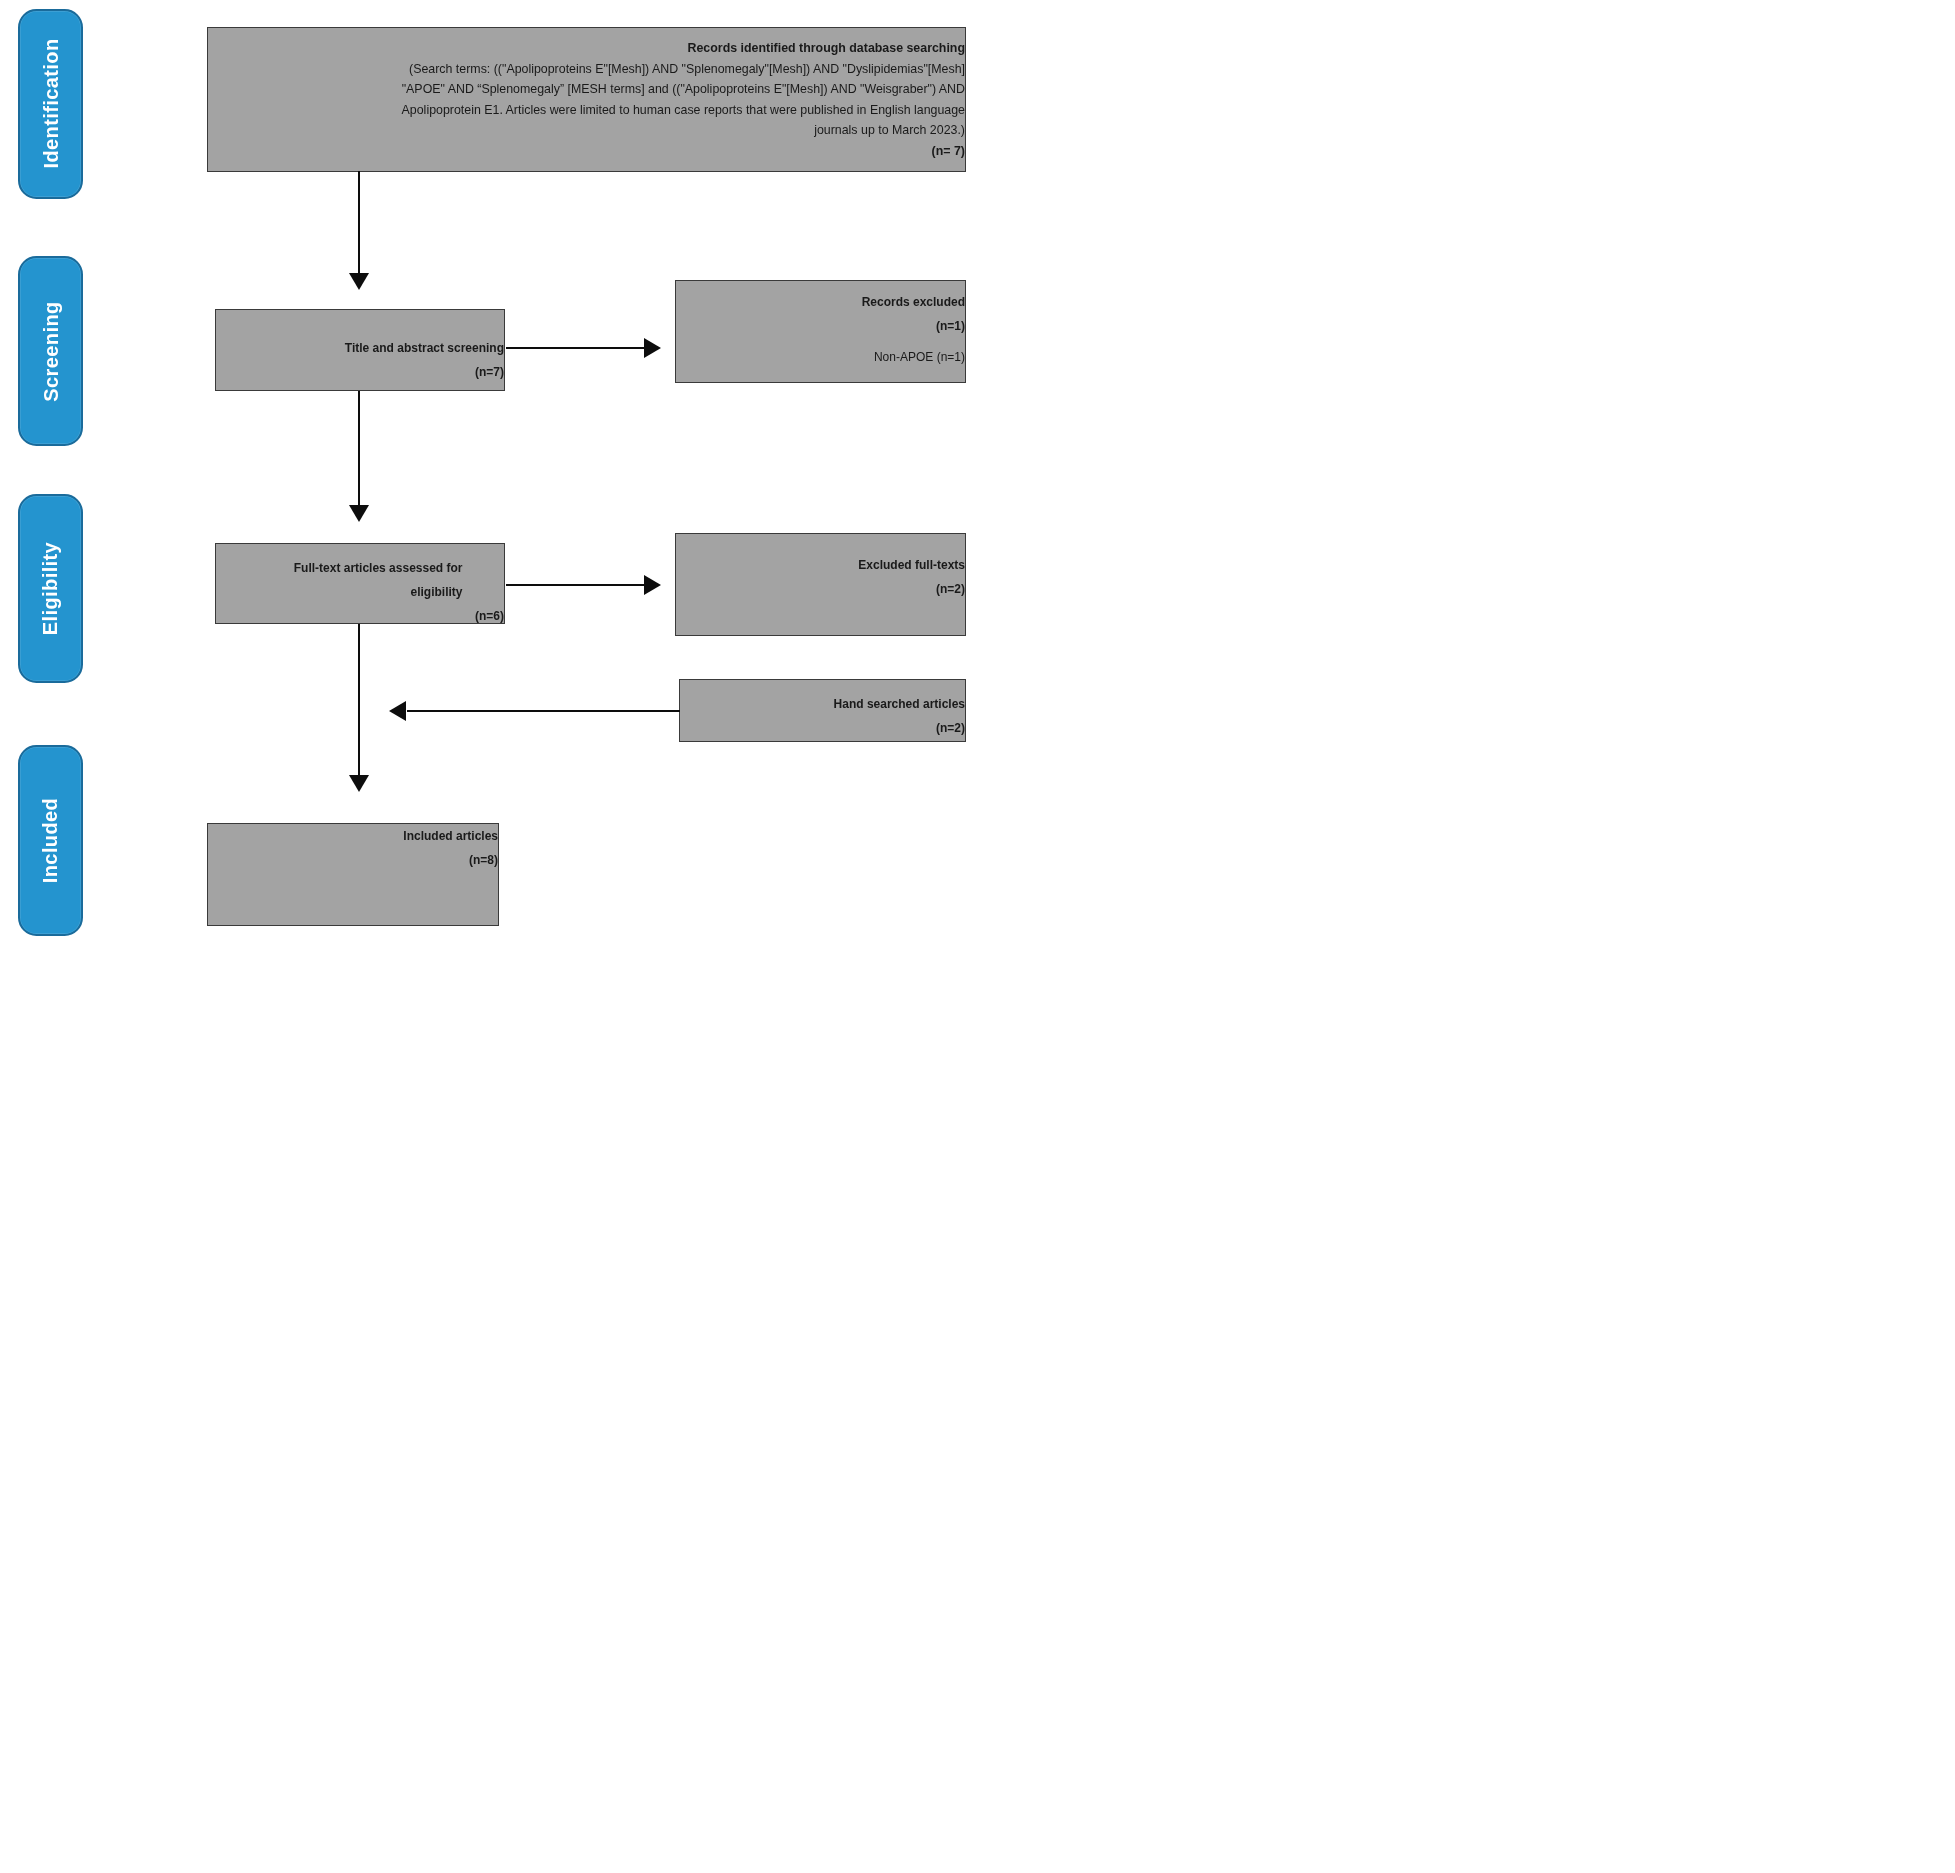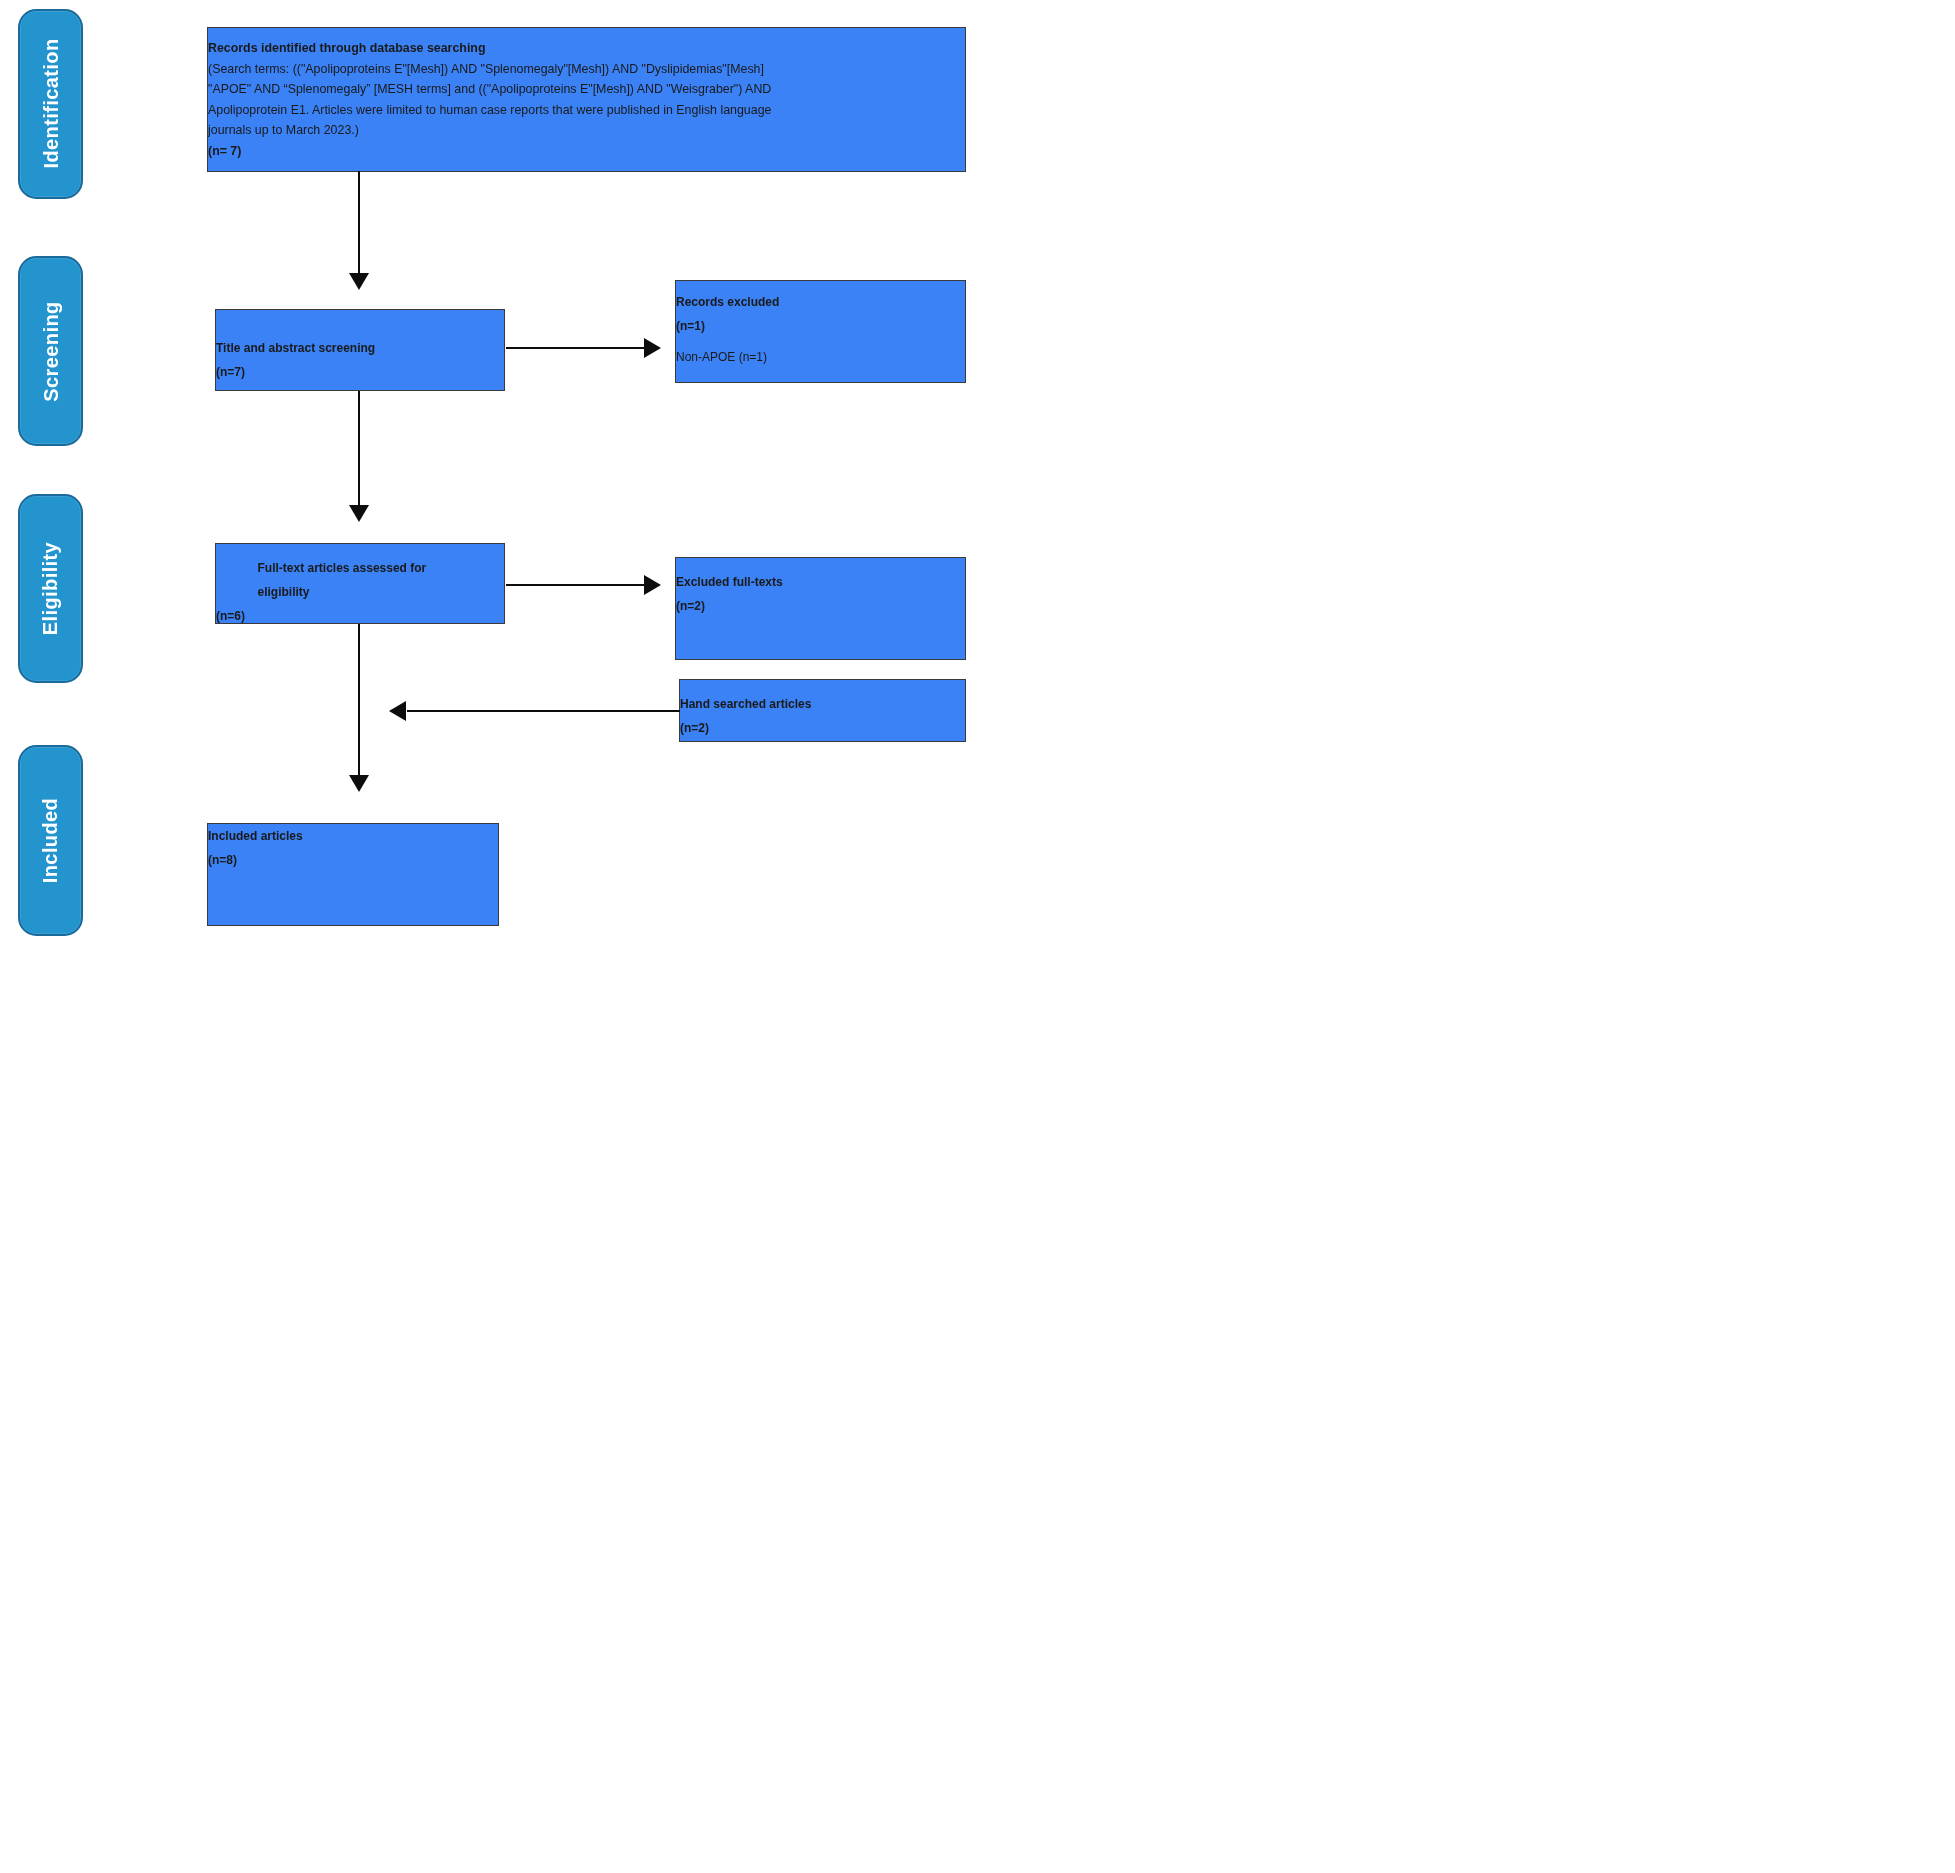--- a/index.html
+++ b/index.html
@@ -40,8 +40,8 @@
     position: absolute;
     box-sizing: border-box;
     border: 1.4px solid #3a3a3a;
-    background: #3b82f6;
-    text-align: left;
+    background: #a3a3a3;
+    text-align: right;
     font-size: 12px;
     line-height: 24px;
   }

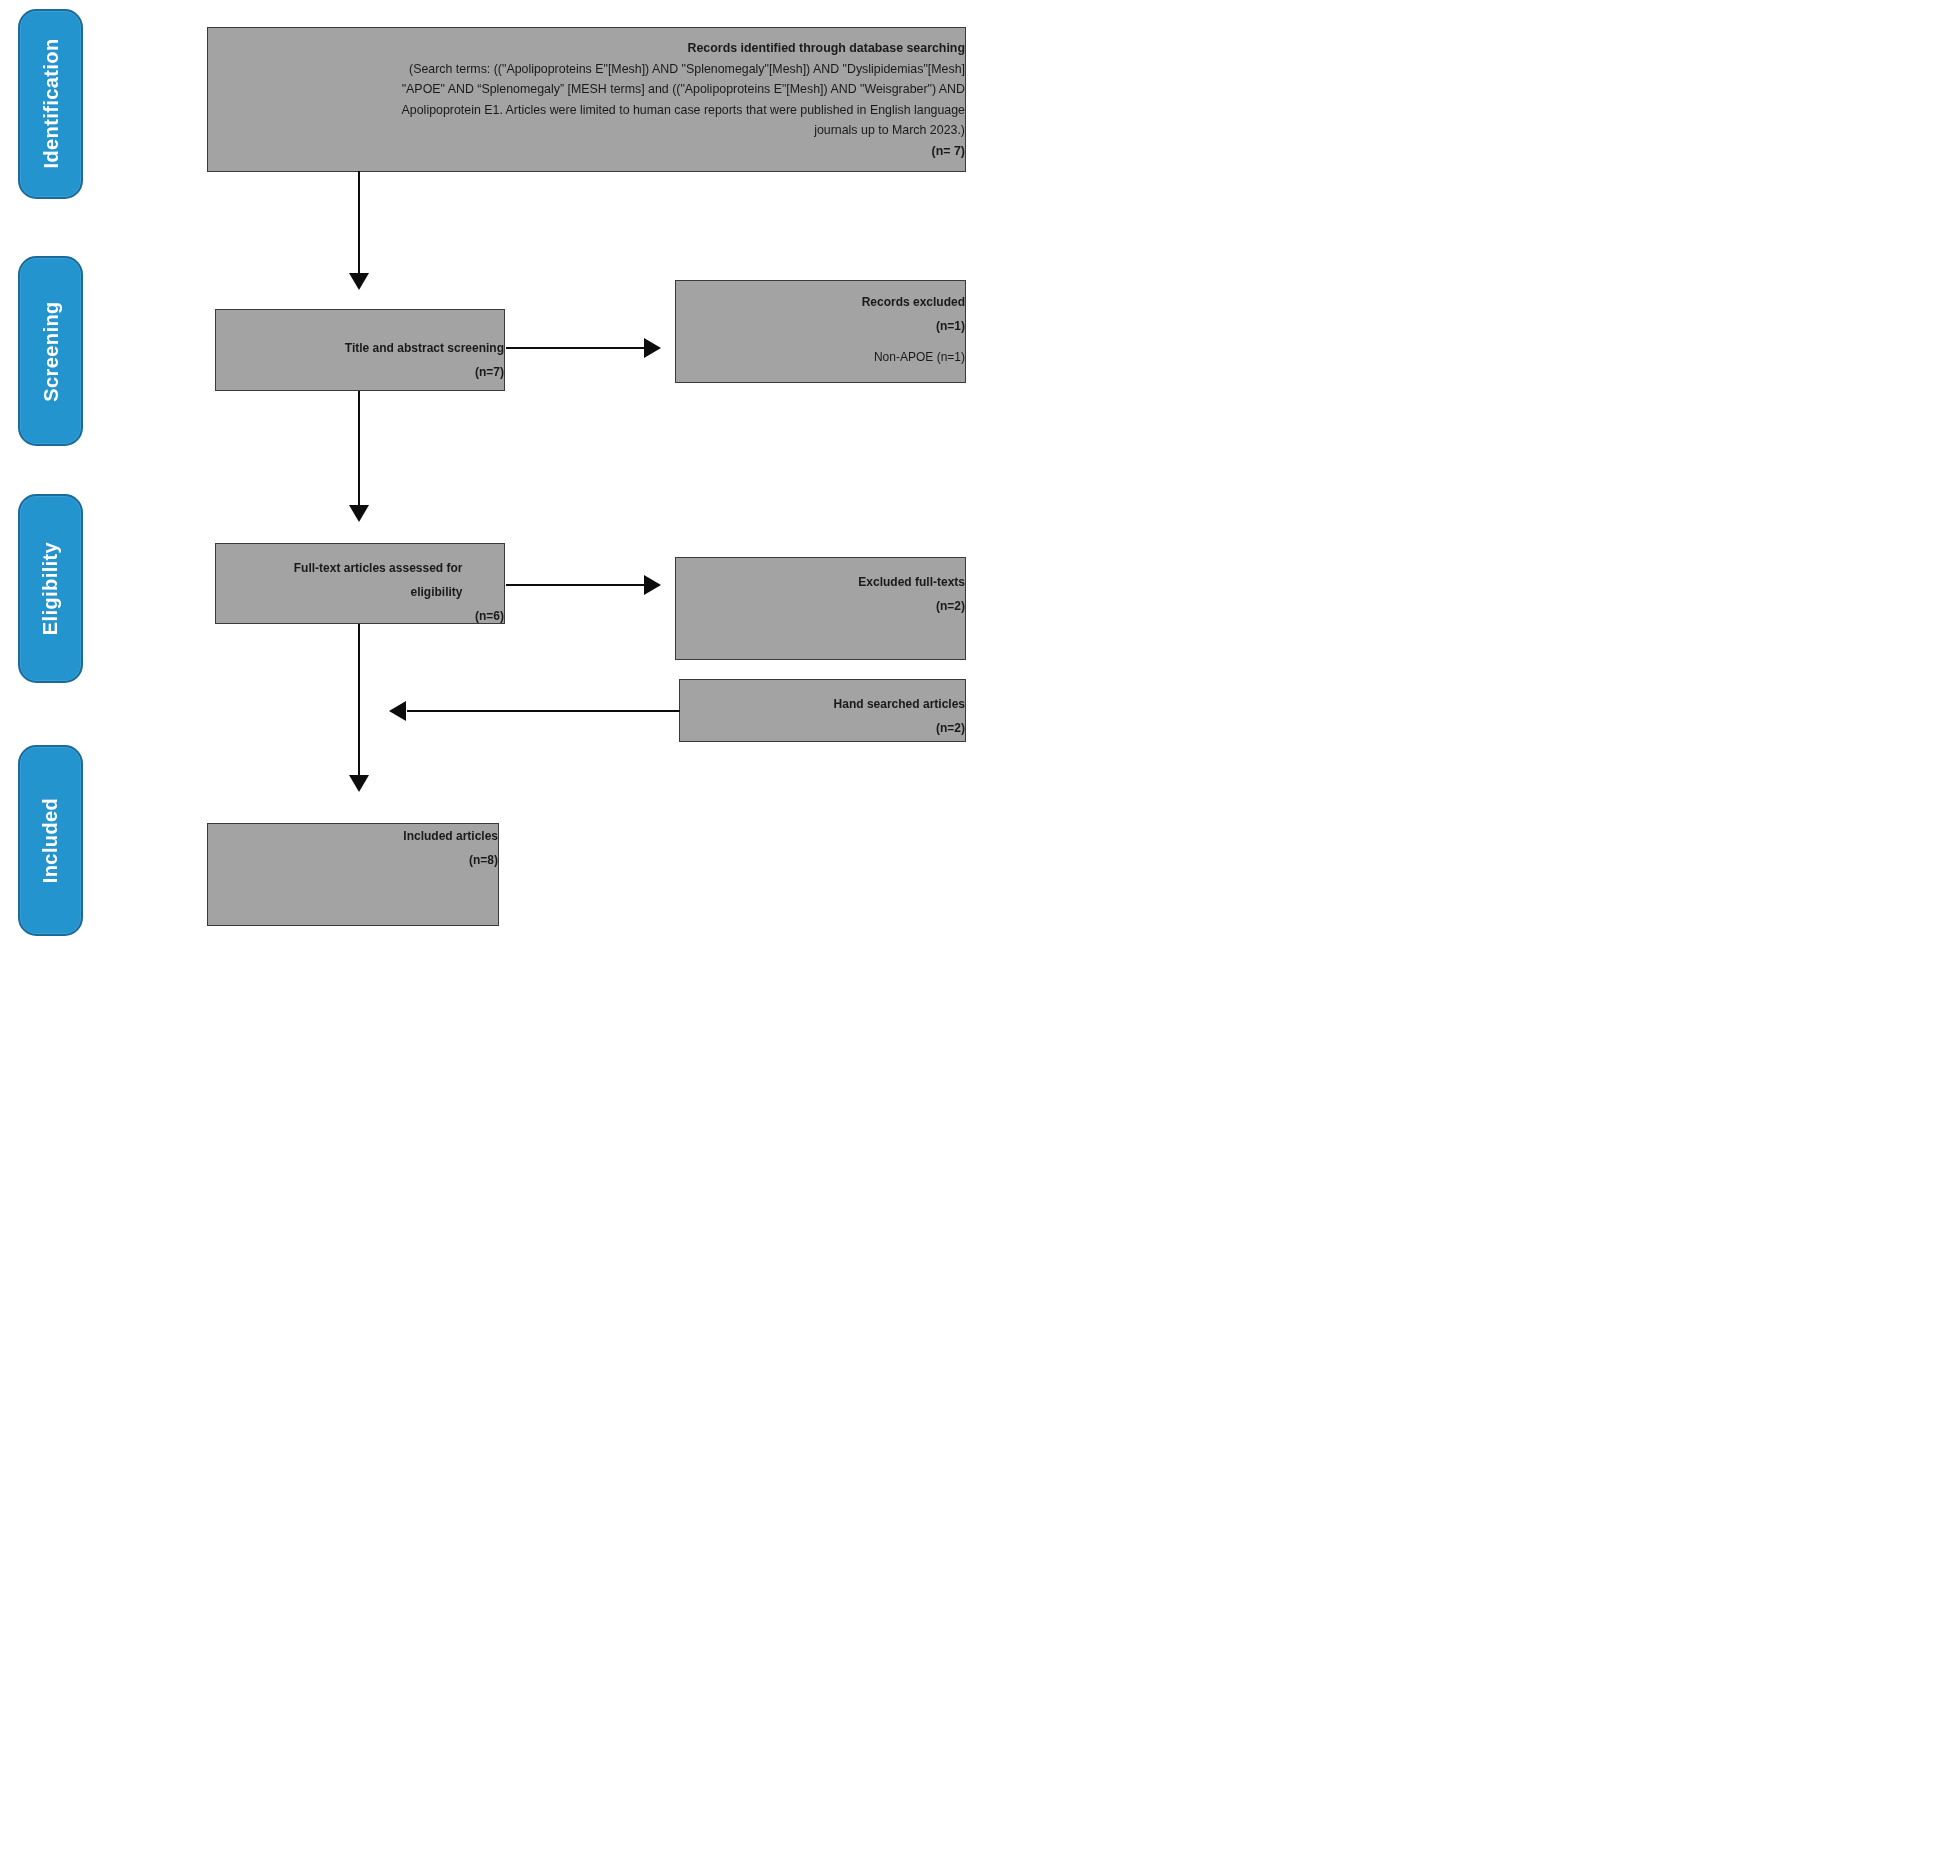--- a/index.html
+++ b/index.html
@@ -135,7 +135,7 @@
     <div class="head-right" style="left:644px; top:575px;"></div>
   </div>
 
-  <div class="fbox" style="left:675px; top:557px; width:291px; height:103px; padding-top:12px;">
+  <div class="fbox" style="left:675px; top:533px; width:291px; height:103px; padding-top:19px;">
     <div class="b">Excluded full-texts</div>
     <div class="b">(n=2)</div>
   </div>

